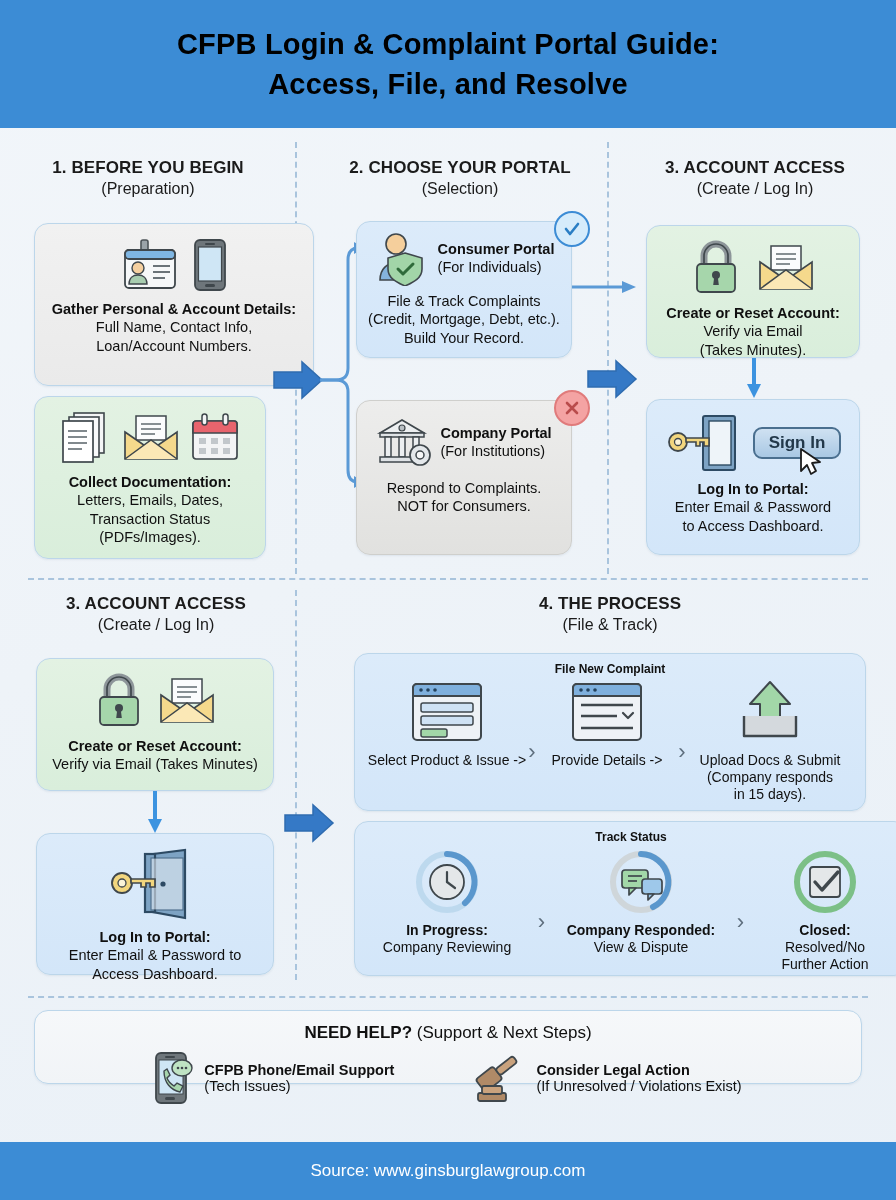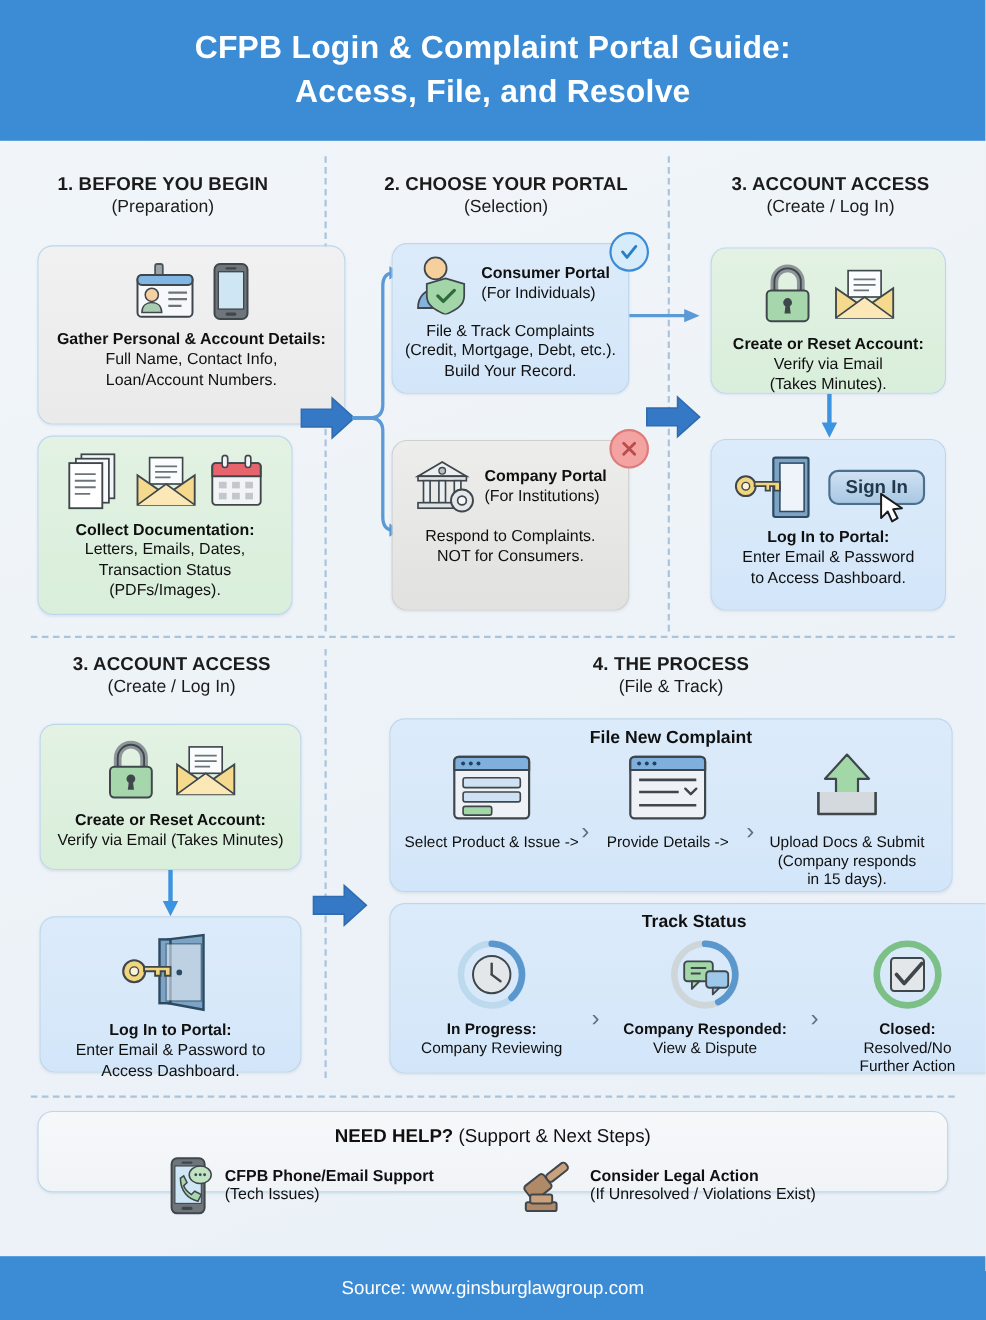--- a/index.html
+++ b/index.html
@@ -23,7 +23,7 @@
     text-align: center;
   }
   .header h1 {
-    color: #ffffff;
+    color: #000000;
     font-size: 29px;
     font-weight: bold;
     line-height: 1.38;

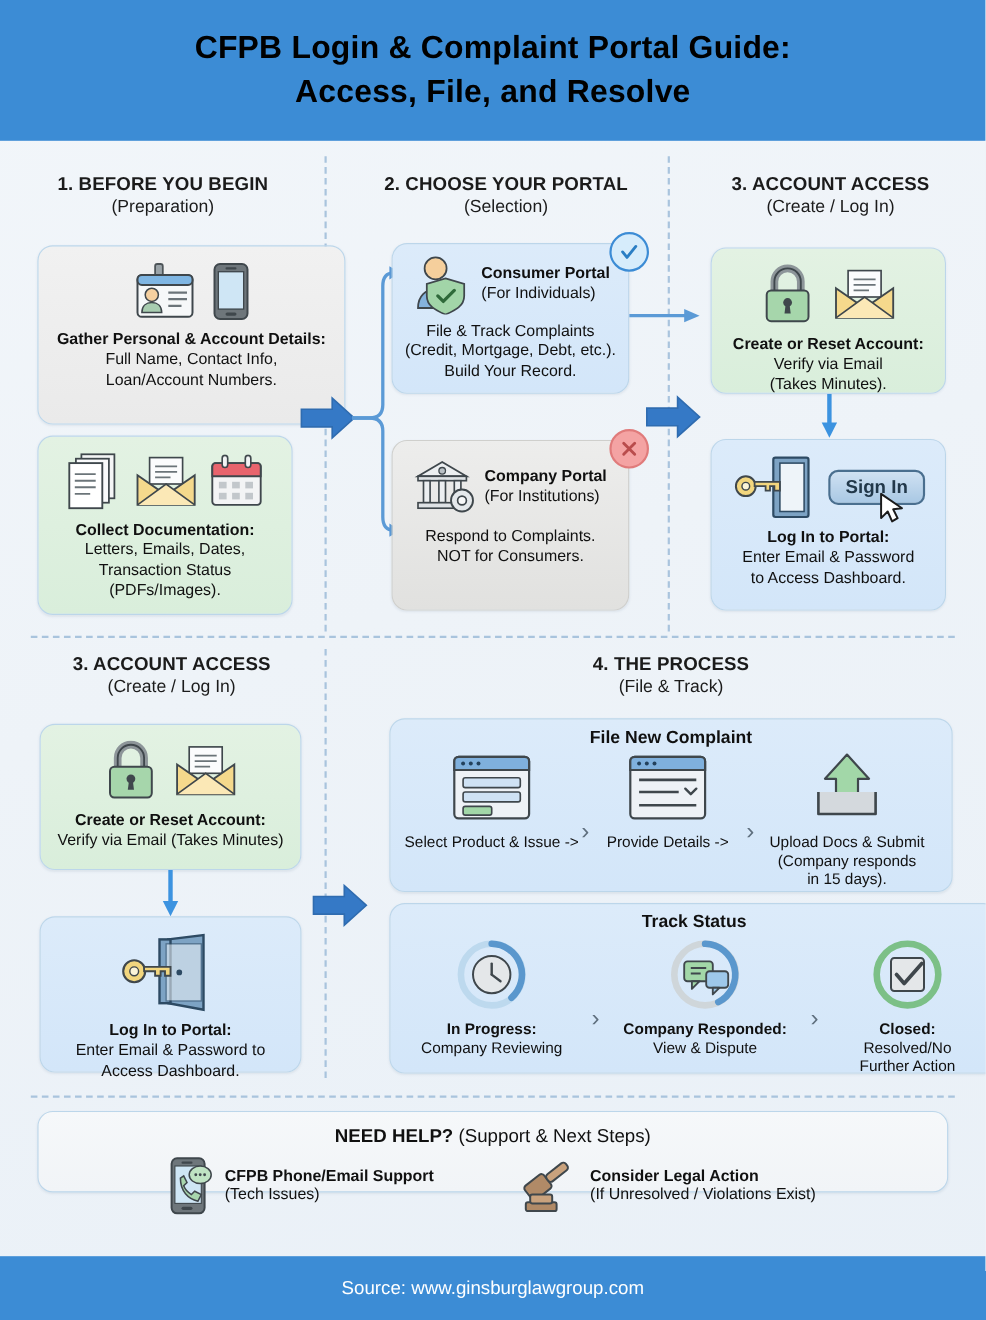--- a/index.html
+++ b/index.html
@@ -84,7 +84,7 @@
   .step .labb { font-size: 14px; color:#101010; font-weight:bold; line-height:1.22; }
   .chev { font-size: 22px; color:#5f6f7e; align-self:center; }
 
-  .grouptitle { font-weight:bold; font-size:16px; color:#101010; text-align:center; margin-bottom:4px; }
+  .grouptitle { font-weight:bold; font-size:12px; color:#101010; text-align:center; margin-bottom:4px; }
 
   .helprow { display:flex; align-items:center; justify-content:center; gap:10px; }
   .helptxt { text-align:left; }

